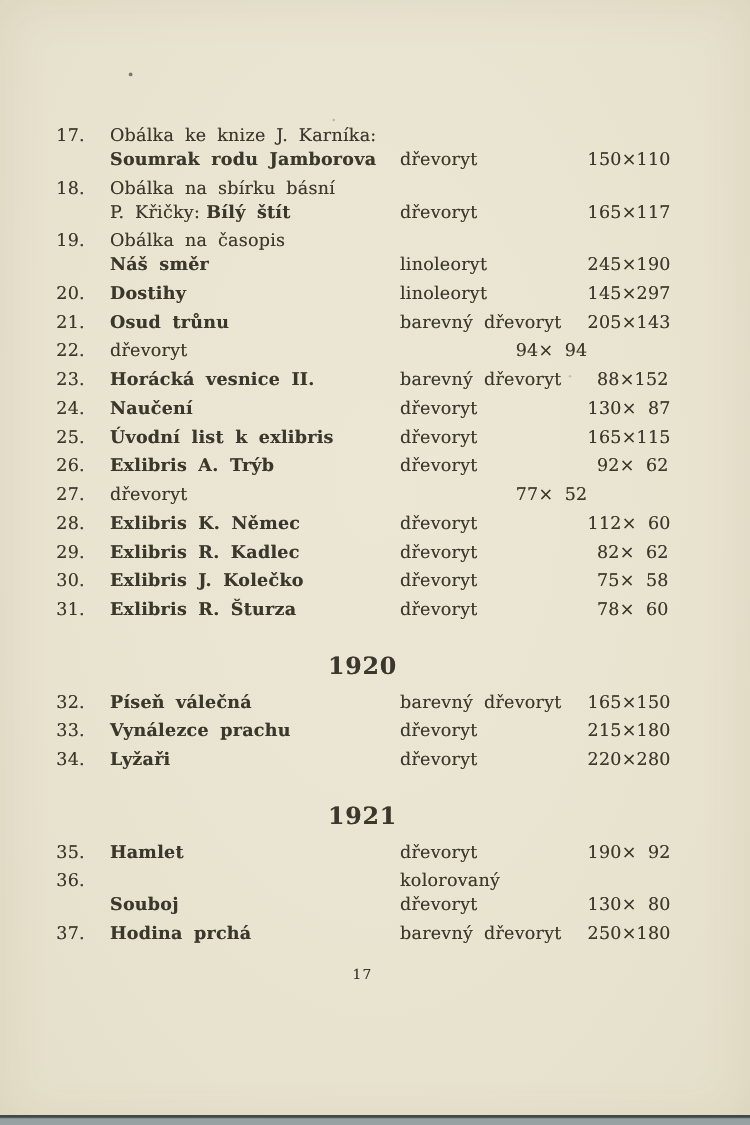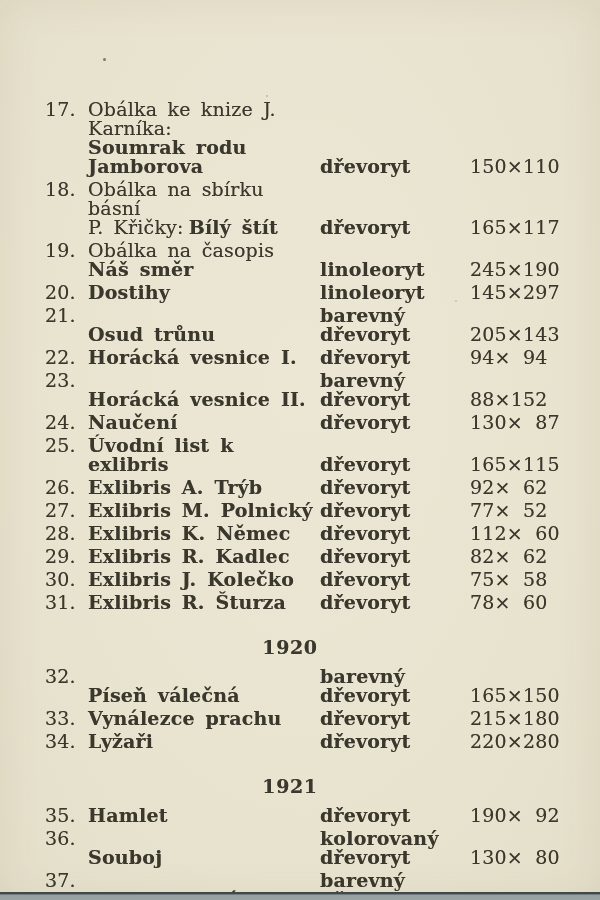--- a/index.html
+++ b/index.html
@@ -27,7 +27,7 @@
     grid-template-columns: 43px 232px 150px 1fr;
     align-items: end;
     margin-bottom: 4px;
-    font-size: 19px;
+    font-size: 14px;
     line-height: 19px;
     letter-spacing: 0.2px;
     word-spacing: 4px;

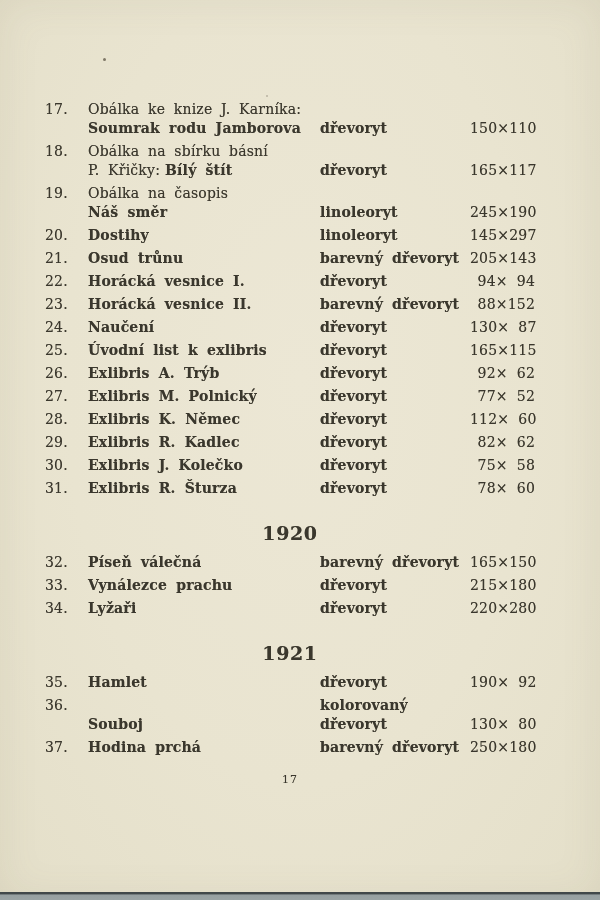--- a/index.html
+++ b/index.html
@@ -39,7 +39,7 @@
   .title-line { }
   .title-prefix { font-weight: 400; margin-right: 5px; }
   .title-bold { font-weight: 700; }
-  .cell-tech { font-weight: 700; }
+  .cell-tech { font-weight: 400; }
   .cell-size {
     text-align: right;
     white-space: pre;

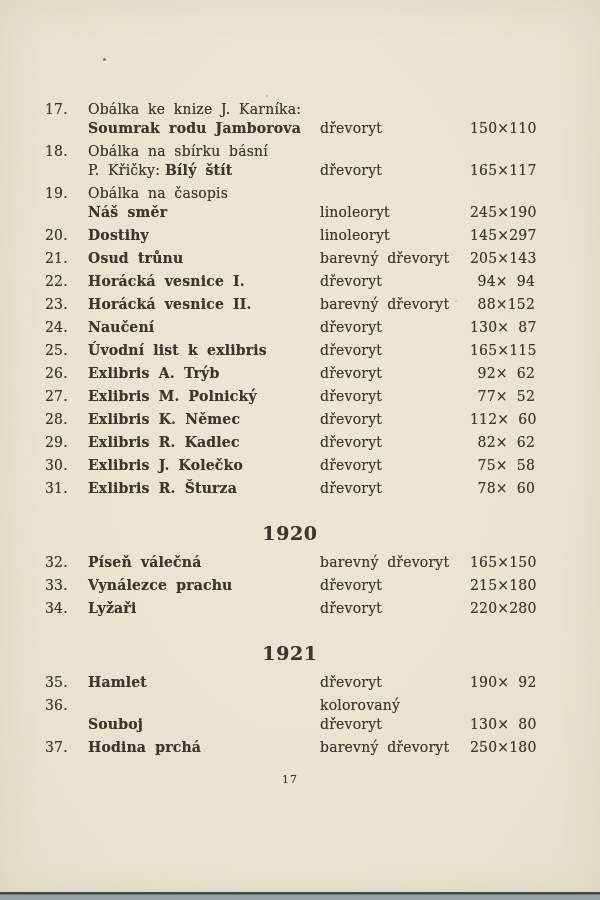--- a/index.html
+++ b/index.html
@@ -132,9 +132,6 @@
         </div>
         <div class="entry-row">
           <div class="cell-num">22.</div>
-          <div class="cell-main">
-            <div class="title-line"><span class="title-bold">Horácká vesnice I.</span></div>
-          </div>
           <div class="cell-tech">dřevoryt</div>
           <div class="cell-size">94× 94</div>
         </div>

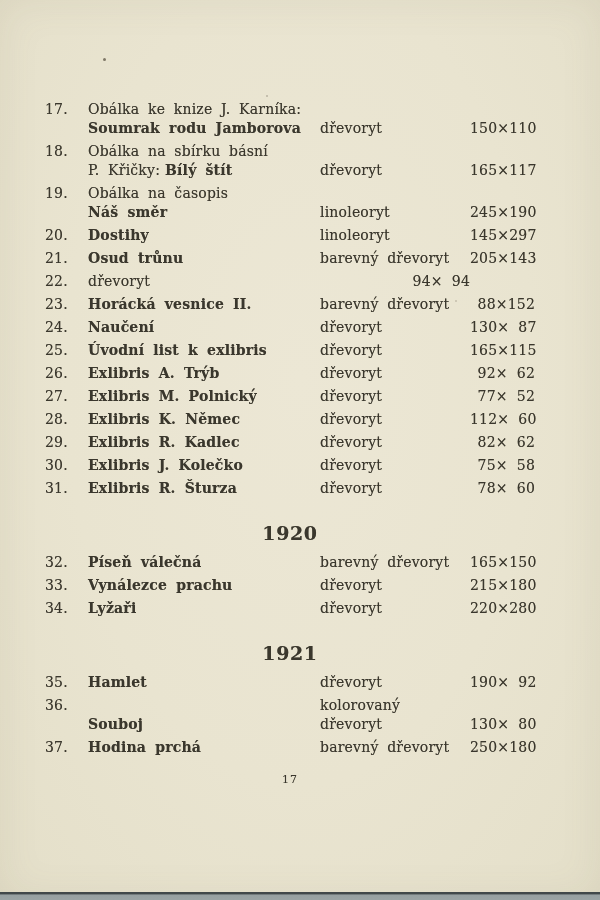--- a/index.html
+++ b/index.html
@@ -169,9 +169,6 @@
         </div>
         <div class="entry-row">
           <div class="cell-num">27.</div>
-          <div class="cell-main">
-            <div class="title-line"><span class="title-bold">Exlibris M. Polnický</span></div>
-          </div>
           <div class="cell-tech">dřevoryt</div>
           <div class="cell-size">77× 52</div>
         </div>

